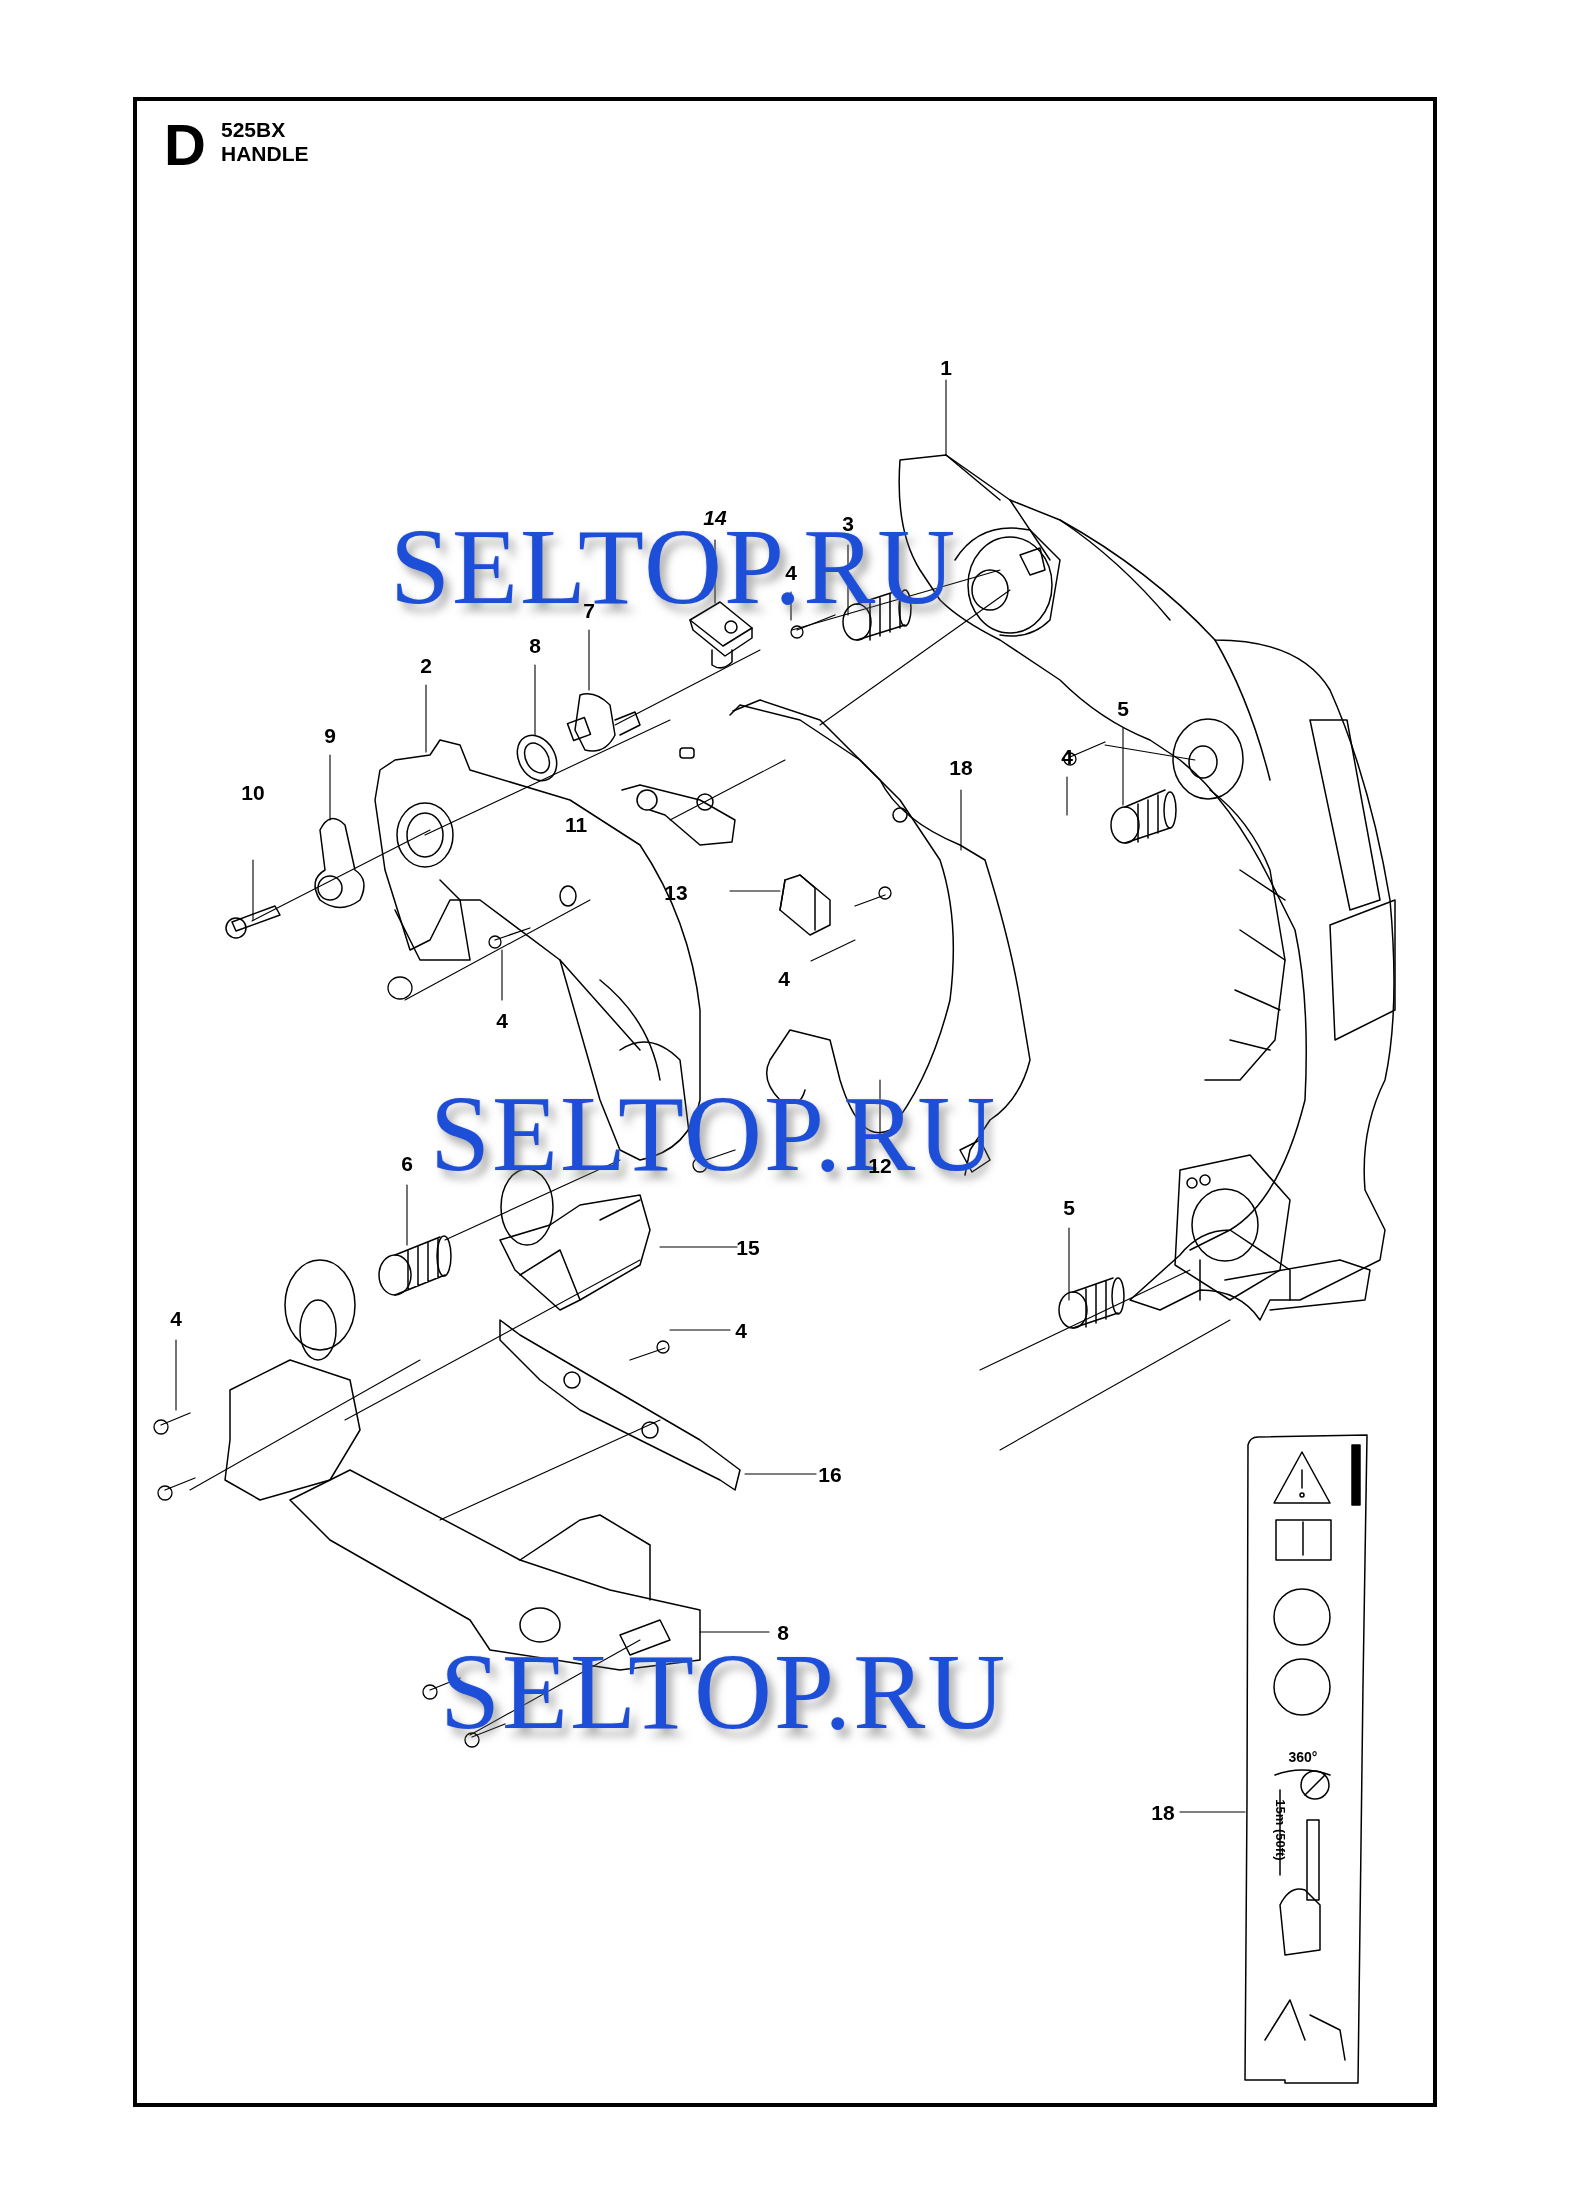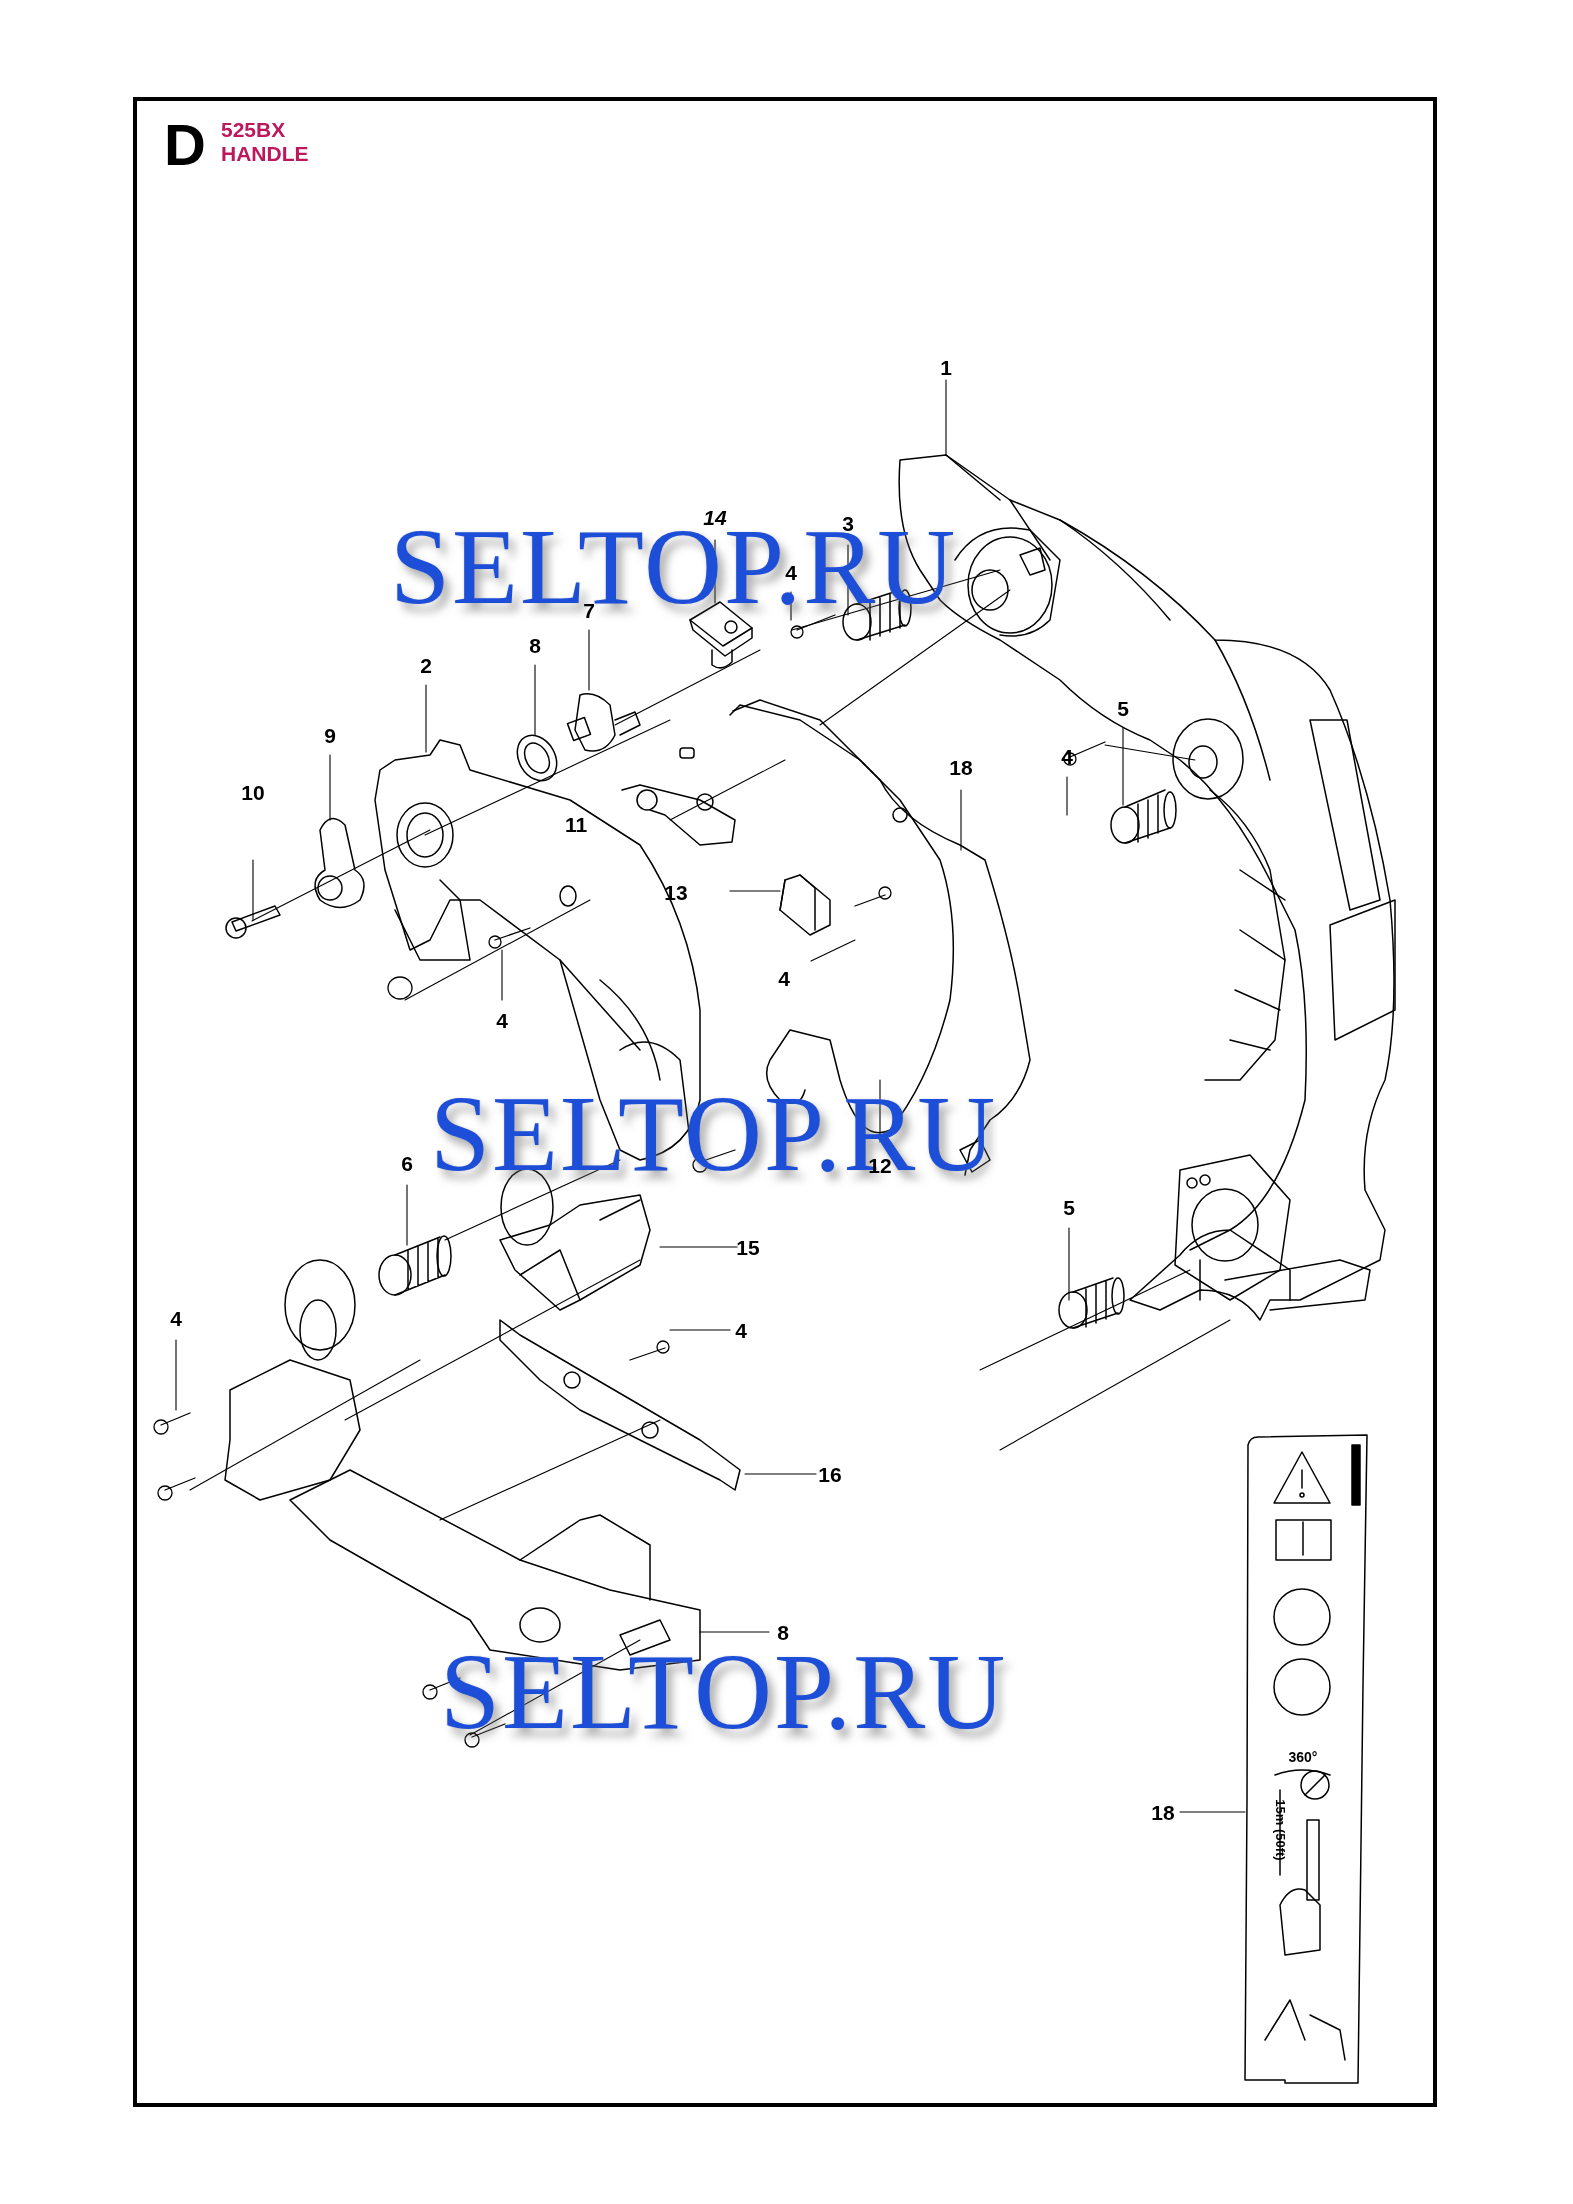--- a/index.html
+++ b/index.html
@@ -10,7 +10,7 @@
   .sec-letter { position:absolute; left:164px; top:116px; font-size:58px; font-weight:bold;
                 line-height:1; color:#000; }
   .sec-title { position:absolute; left:221px; top:118px; font-size:21px; font-weight:bold;
-               line-height:24px; color:#be185d; }
+               line-height:24px; color:#000000; }
   .lbl { position:absolute; font-size:21px; font-weight:bold; color:#000; line-height:1;
          transform:translate(-50%,-50%); white-space:nowrap; }
   svg.art { position:absolute; left:0; top:0; }

